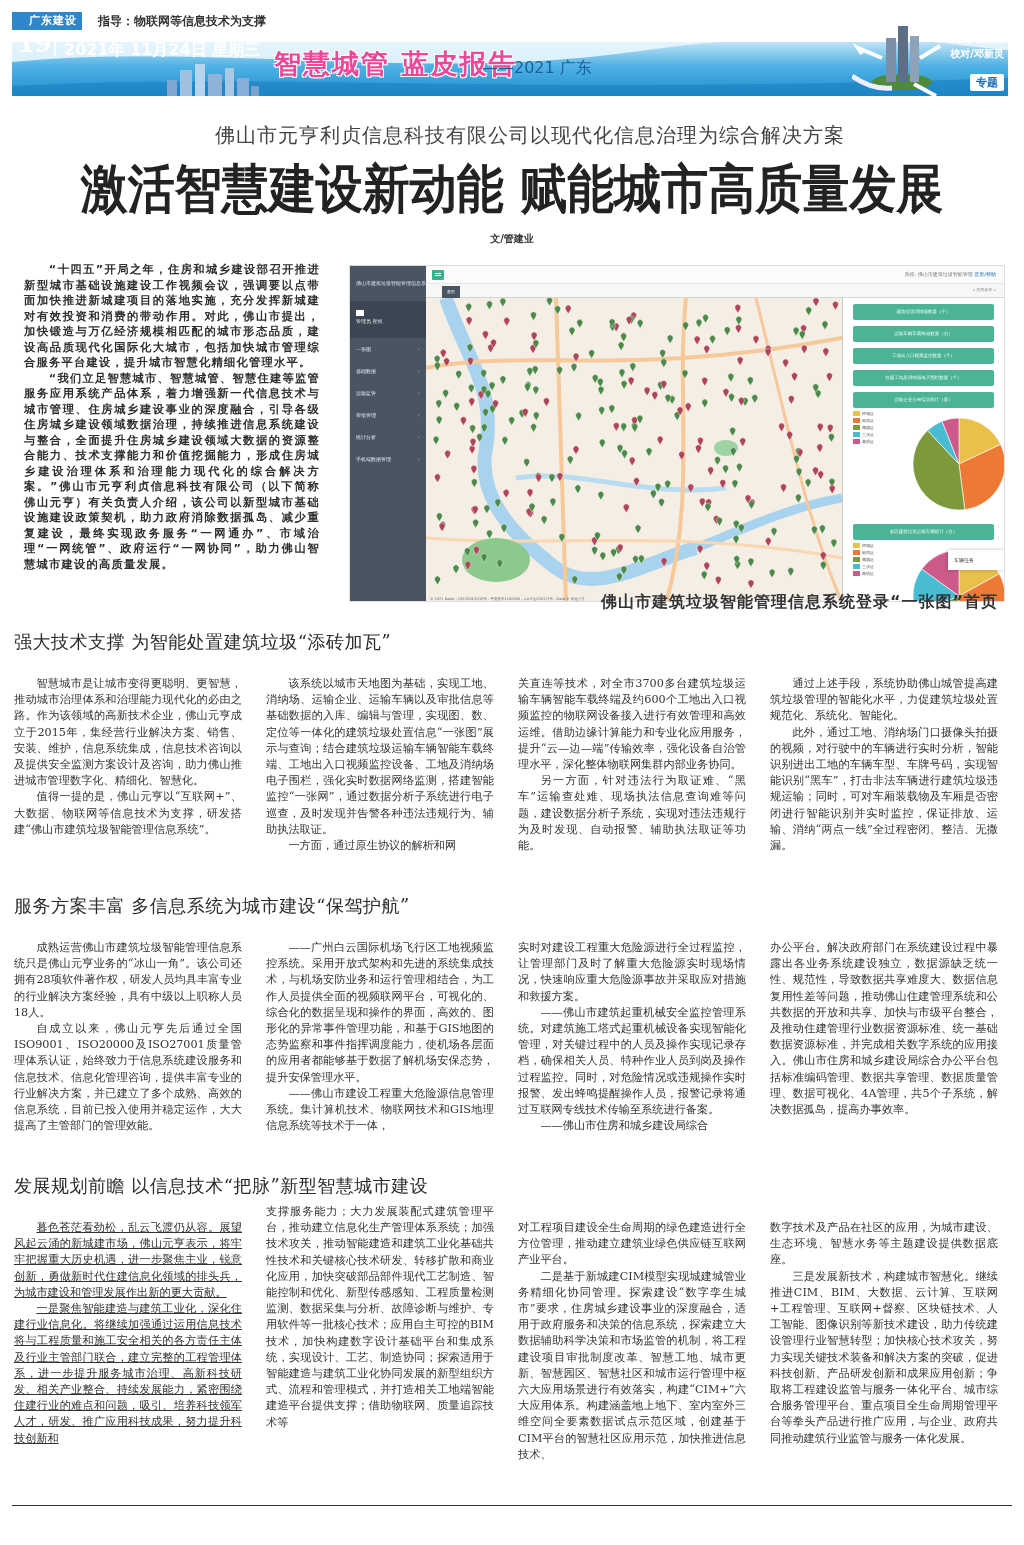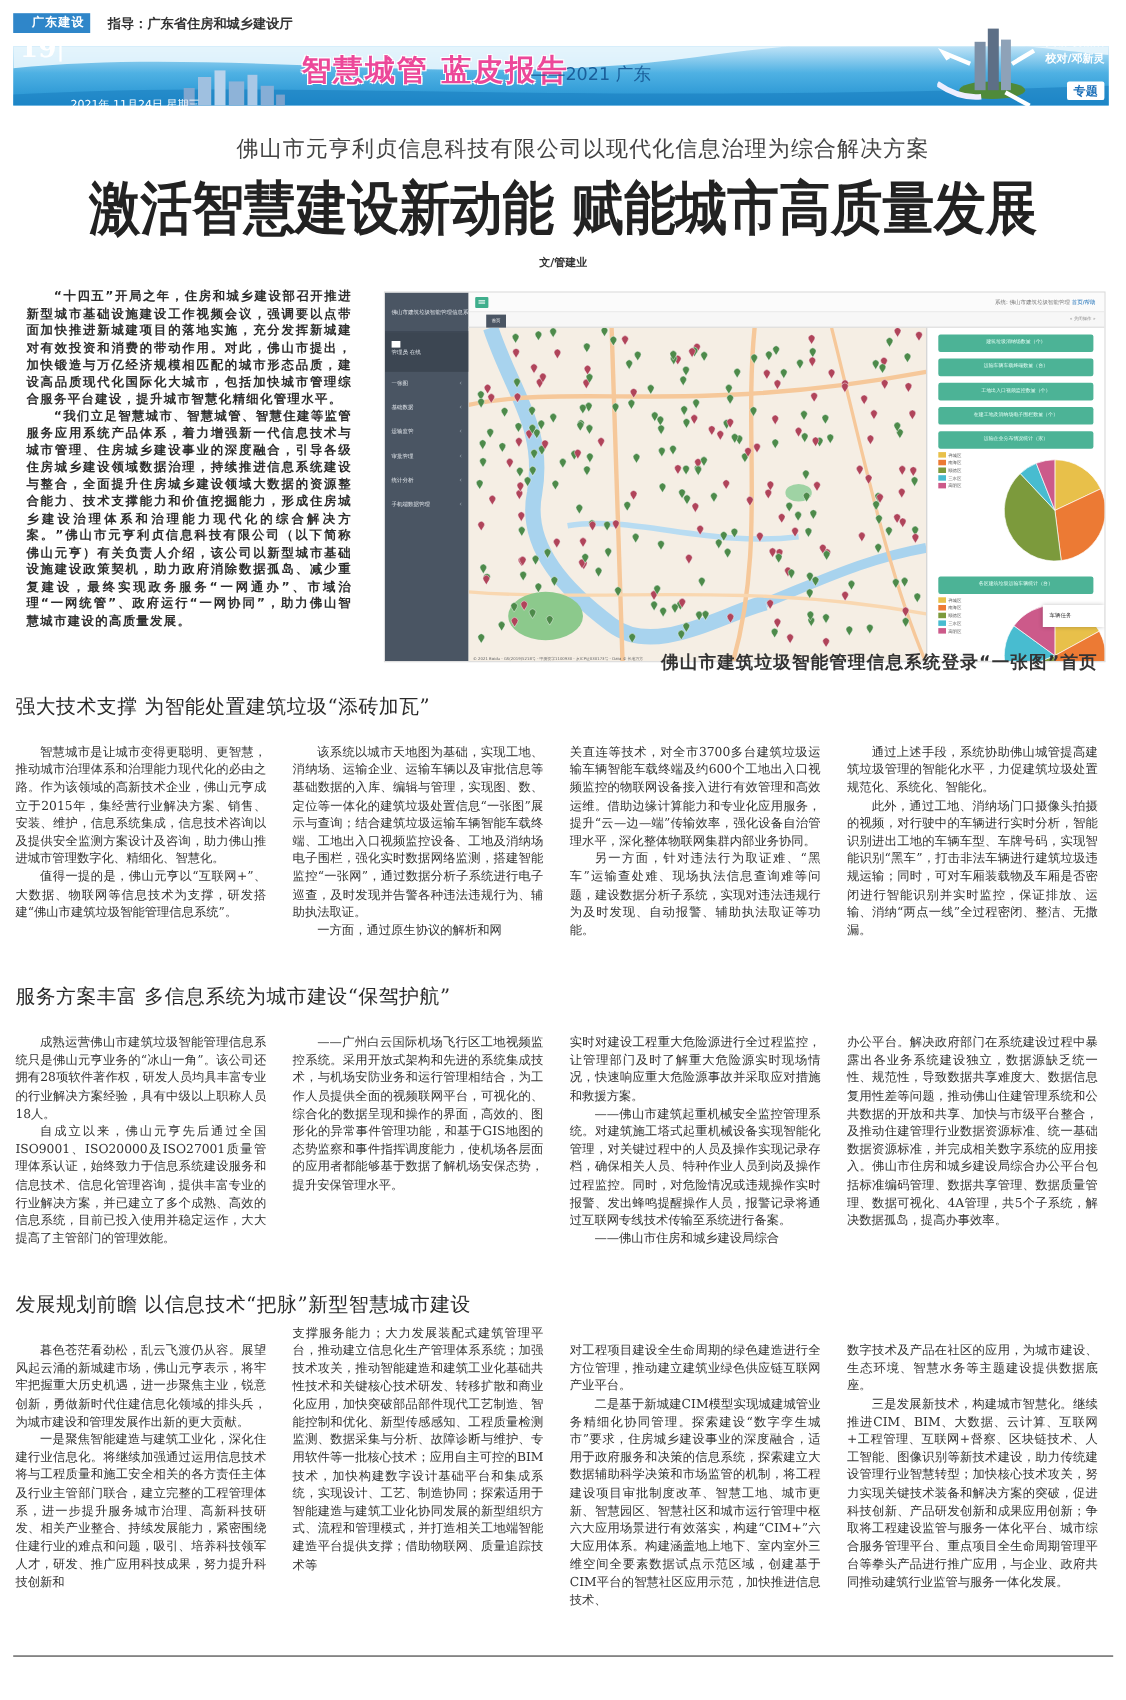--- a/index.html
+++ b/index.html
@@ -93,7 +93,7 @@
 
 <div class="masthead">
   <div class="paper-badge">广东建设报</div>
-  <div class="guide">指导：广东省住房和城乡建设厅</div>
+  <div class="guide">指导：物联网等信息技术为支撑</div>
   <div class="banner">
     <svg class="wave" viewBox="0 0 996 54" preserveAspectRatio="none">
       <path d="M0 20 C200 0 400 40 620 10 S900 0 996 8 L996 0 L0 0 Z" fill="#e9f6fd" opacity="0.9"></path>

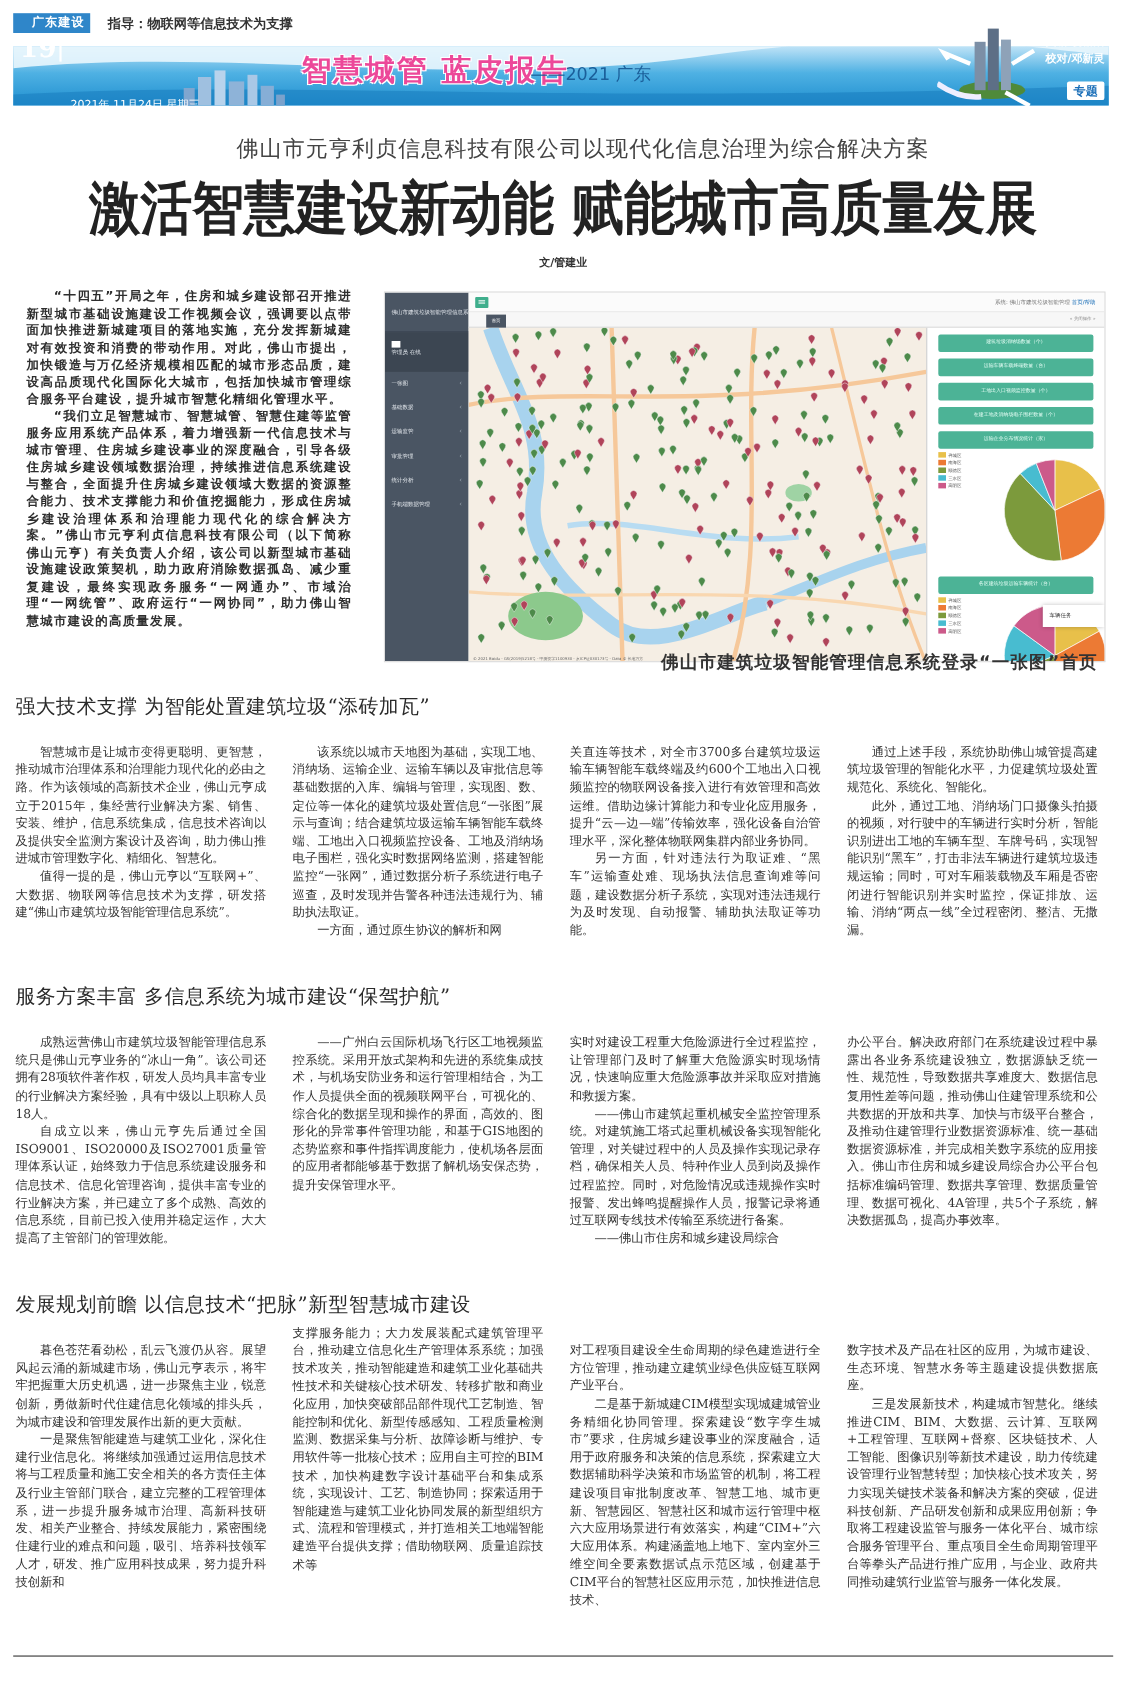--- a/index.html
+++ b/index.html
@@ -25,7 +25,7 @@
     }
     .page-num { position: absolute; left: 6px; top: 22px; font-family: "DejaVu Serif", serif; font-size: 24px; font-weight: bold; color: #fff; line-height: 28px; }
     .page-sep { position: absolute; left: 42px; top: 24px; width: 2px; height: 24px; background: #fff; }
-    .date { position: absolute; left: 52px; top: 32px; font-size: 10px; color: #fff; font-weight: normal; margin-top: 48px; }
+    .date { position: absolute; left: 52px; top: 32px; font-size: 16px; color: #fff; font-weight: bold; }
     .buildings { position: absolute; left: 150px; top: 20px; width: 100px; height: 44px; }
     .banner-title {
       position: absolute; left: 262px; top: 38px; font-size: 27px; font-weight: bold; color: #ec4899;

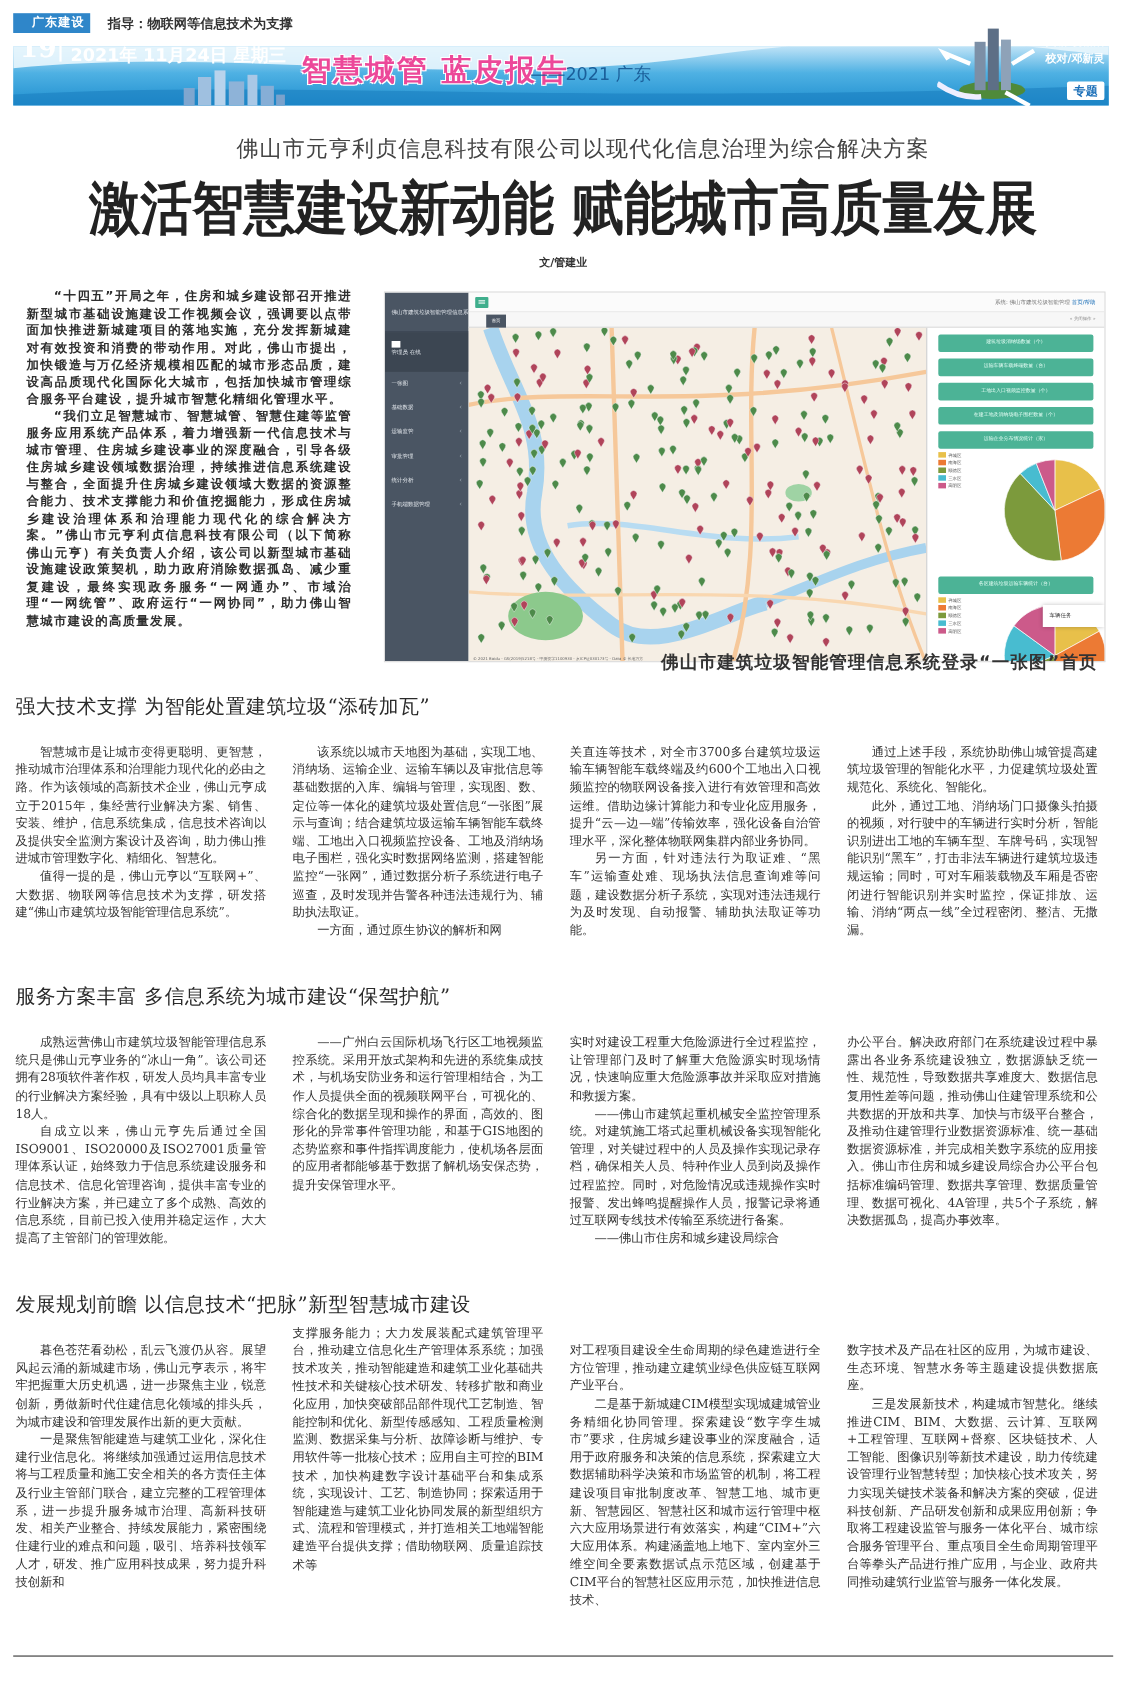--- a/index.html
+++ b/index.html
@@ -538,6 +538,7 @@
     </div>
     <div class="col" style="left: 266px; top: 940px;">
       <p>——广州白云国际机场飞行区工地视频监控系统。采用开放式架构和先进的系统集成技术，与机场安防业务和运行管理相结合，为工作人员提供全面的视频联网平台，可视化的、综合化的数据呈现和操作的界面，高效的、图形化的异常事件管理功能，和基于GIS地图的态势监察和事件指挥调度能力，使机场各层面的应用者都能够基于数据了解机场安保态势，提升安保管理水平。</p>
+      <p>——佛山市建设工程重大危险源信息管理系统。集计算机技术、物联网技术和GIS地理信息系统等技术于一体，</p>
     </div>
     <div class="col" style="left: 518px; top: 940px;">
       <p class="cont">实时对建设工程重大危险源进行全过程监控，让管理部门及时了解重大危险源实时现场情况，快速响应重大危险源事故并采取应对措施和救援方案。</p>

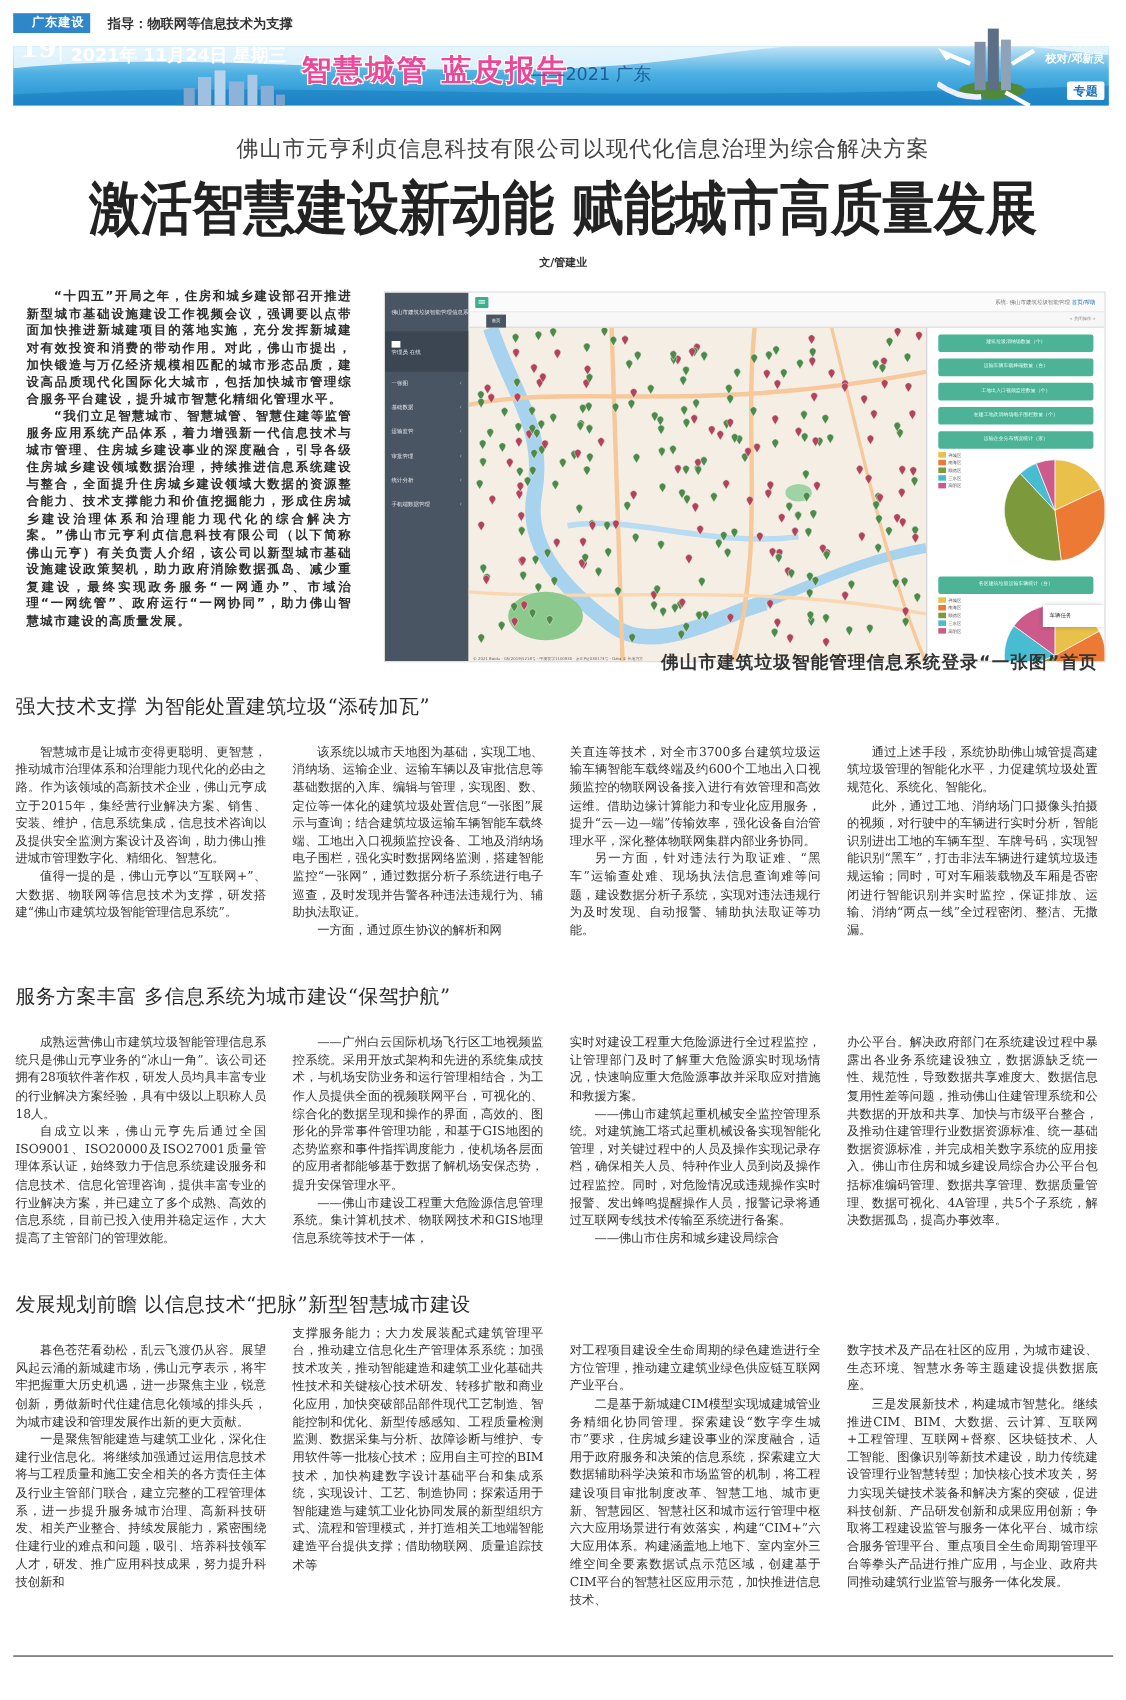--- a/index.html
+++ b/index.html
@@ -552,7 +552,7 @@
 
 <div class="sec-title" style="top:1174px;">发展规划前瞻  以信息技术“把脉”新型智慧城市建设</div>
 <div id="sec-2">
-    <div class="col" style="left: 14px; top: 1220px;">
+    <div class="col" style="left: 14px; top: 1220px; text-decoration: underline;">
       <p>暮色苍茫看劲松，乱云飞渡仍从容。展望风起云涌的新城建市场，佛山元亨表示，将牢牢把握重大历史机遇，进一步聚焦主业，锐意创新，勇做新时代住建信息化领域的排头兵，为城市建设和管理发展作出新的更大贡献。</p>
       <p>一是聚焦智能建造与建筑工业化，深化住建行业信息化。将继续加强通过运用信息技术将与工程质量和施工安全相关的各方责任主体及行业主管部门联合，建立完整的工程管理体系，进一步提升服务城市治理、高新科技研发、相关产业整合、持续发展能力，紧密围绕住建行业的难点和问题，吸引、培养科技领军人才，研发、推广应用科技成果，努力提升科技创新和</p>
     </div>

